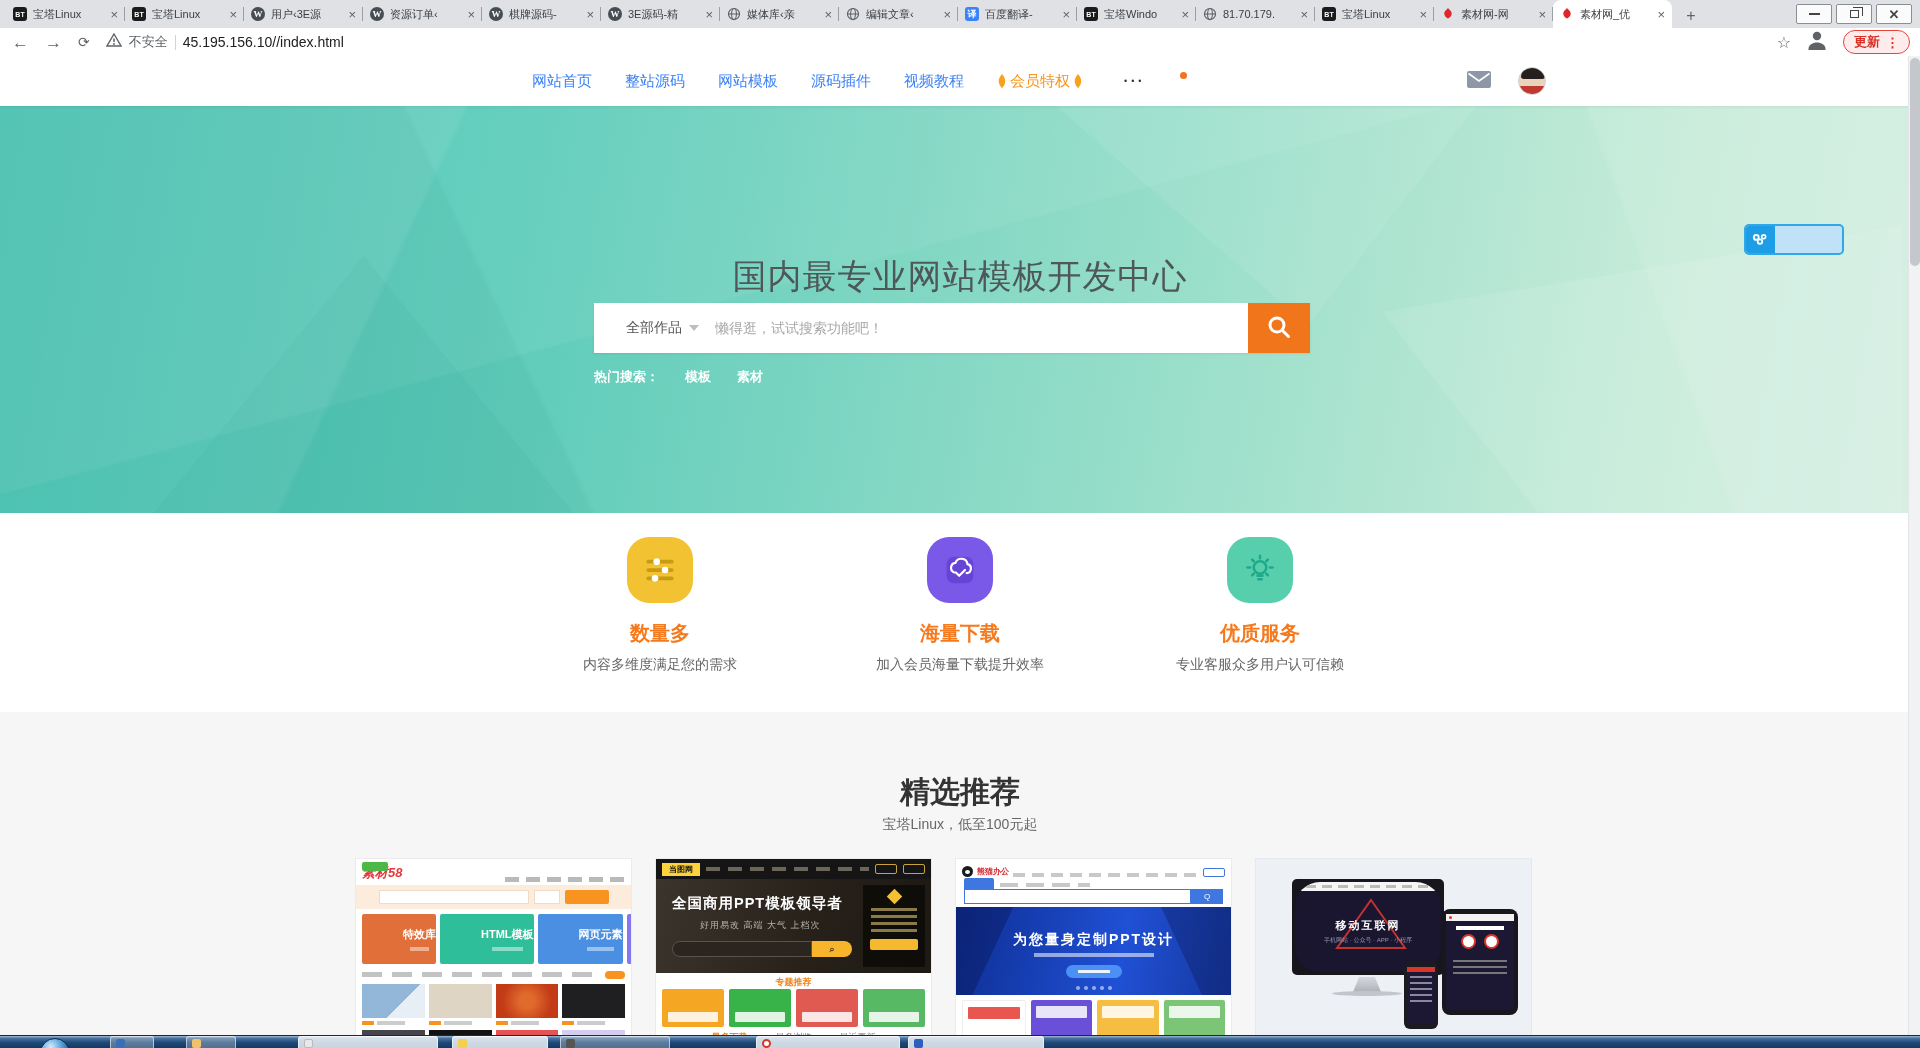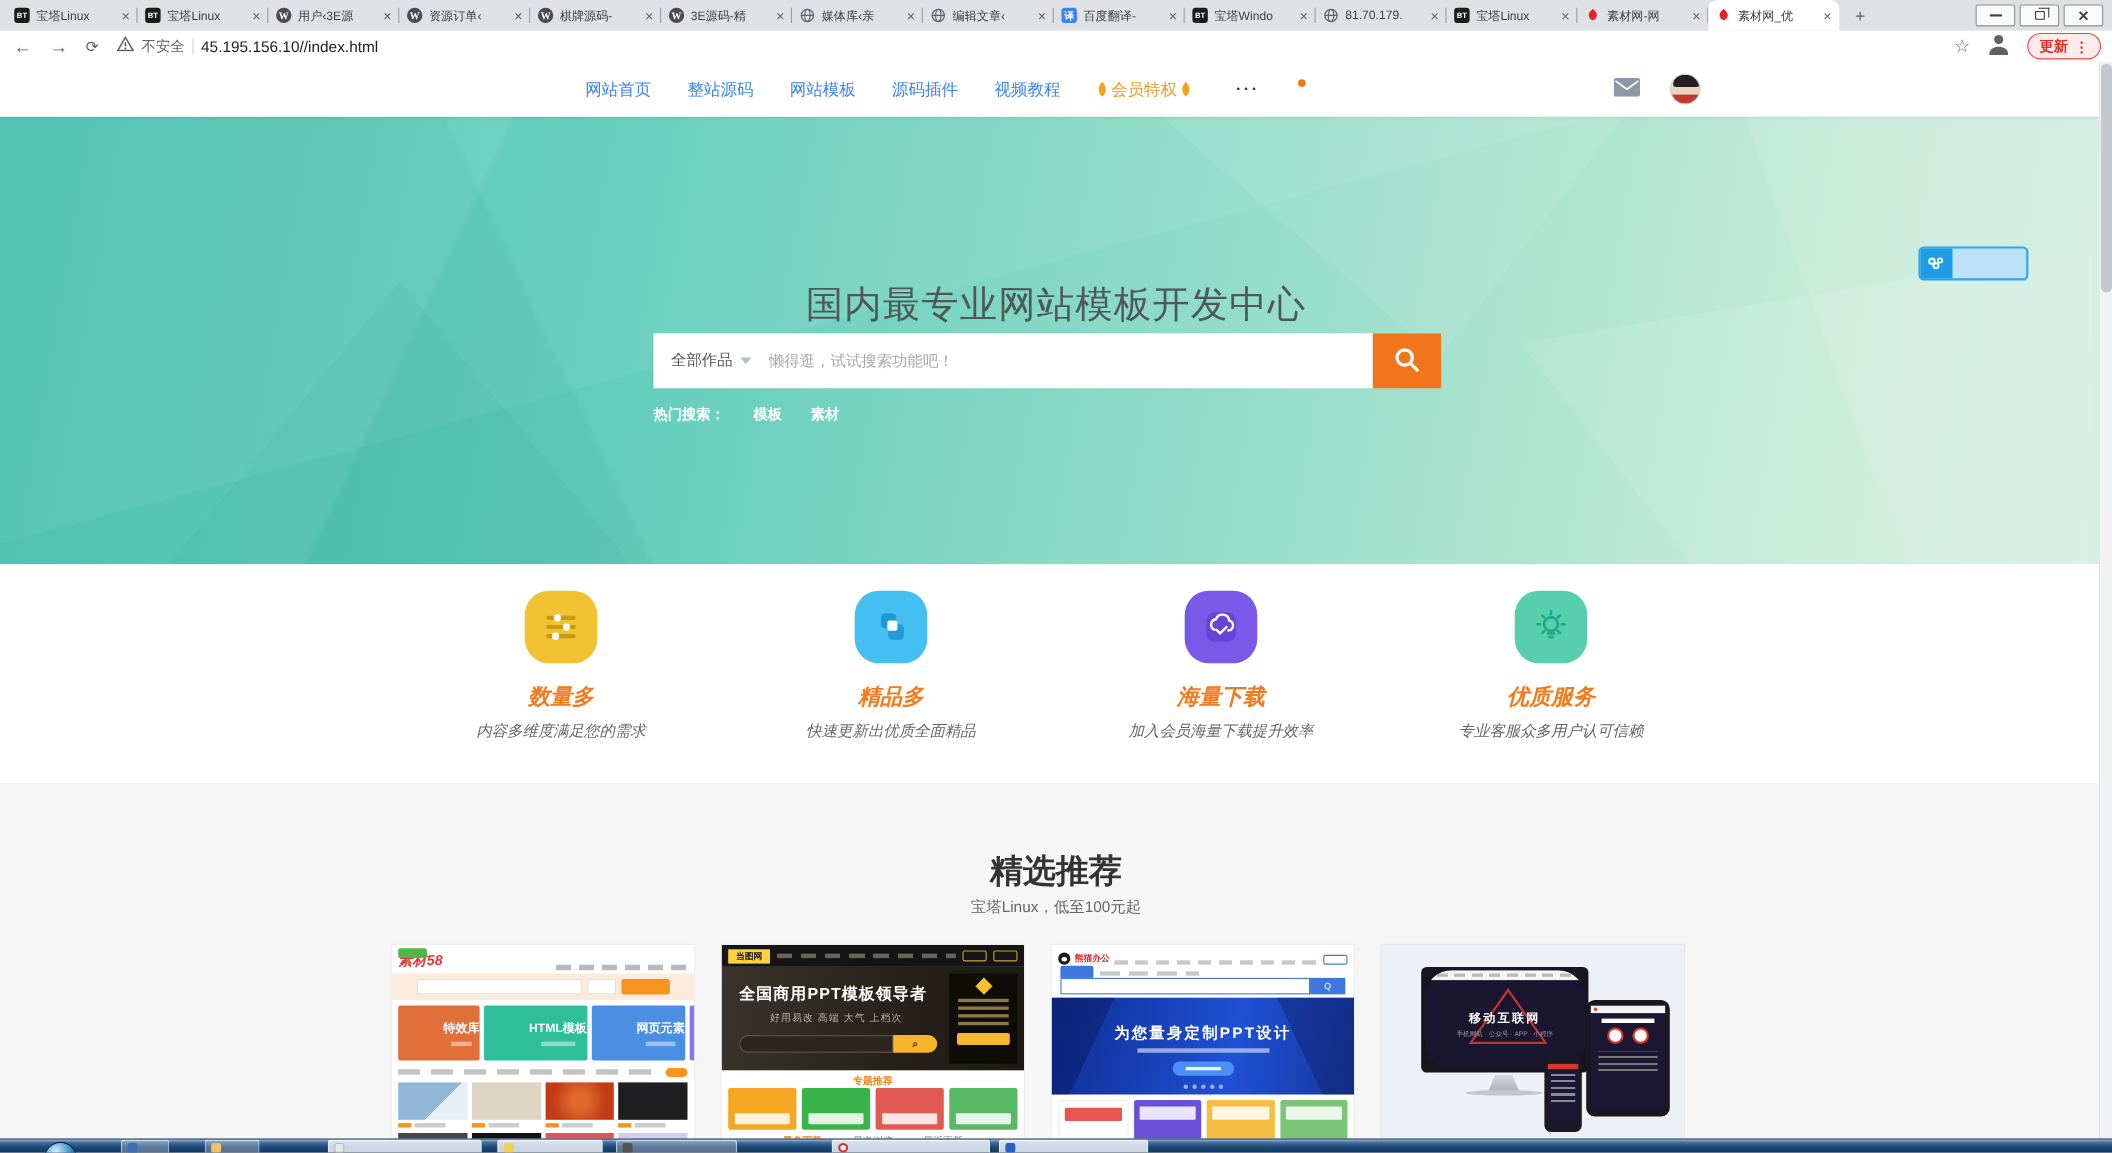--- a/index.html
+++ b/index.html
@@ -68,7 +68,7 @@
   .netdisk .nd-logo{width:29px;height:27px;background:#1d9de6;border-radius:3px 0 0 3px;display:flex;align-items:center;justify-content:center;}
   .hero-title{position:absolute;left:0;top:148px;width:1920px;text-align:center;font-size:34px;font-weight:500;color:#4e5858;letter-spacing:1px;}
   .searchwrap{position:absolute;left:594px;top:197px;width:716px;height:50px;background:#fff;display:flex;align-items:center;box-shadow:0 1px 2px rgba(0,0,0,.08);}
-  .search-cat{display:flex;align-items:center;gap:7px;padding:0 14px 0 16px;font-size:14px;color:#555;}
+  .search-cat{display:flex;align-items:center;gap:7px;padding:0 14px 0 16px;font-size:14px;color:#555;margin-left:16px;}
   .caret{width:0;height:0;border-left:5px solid transparent;border-right:5px solid transparent;border-top:6px solid #b9bfc4;}
   .search-input{flex:1;border:none;outline:none;font-size:14px;color:#333;font-family:"Liberation Sans",sans-serif;}
   .search-input::placeholder{color:#a8a8a8;}

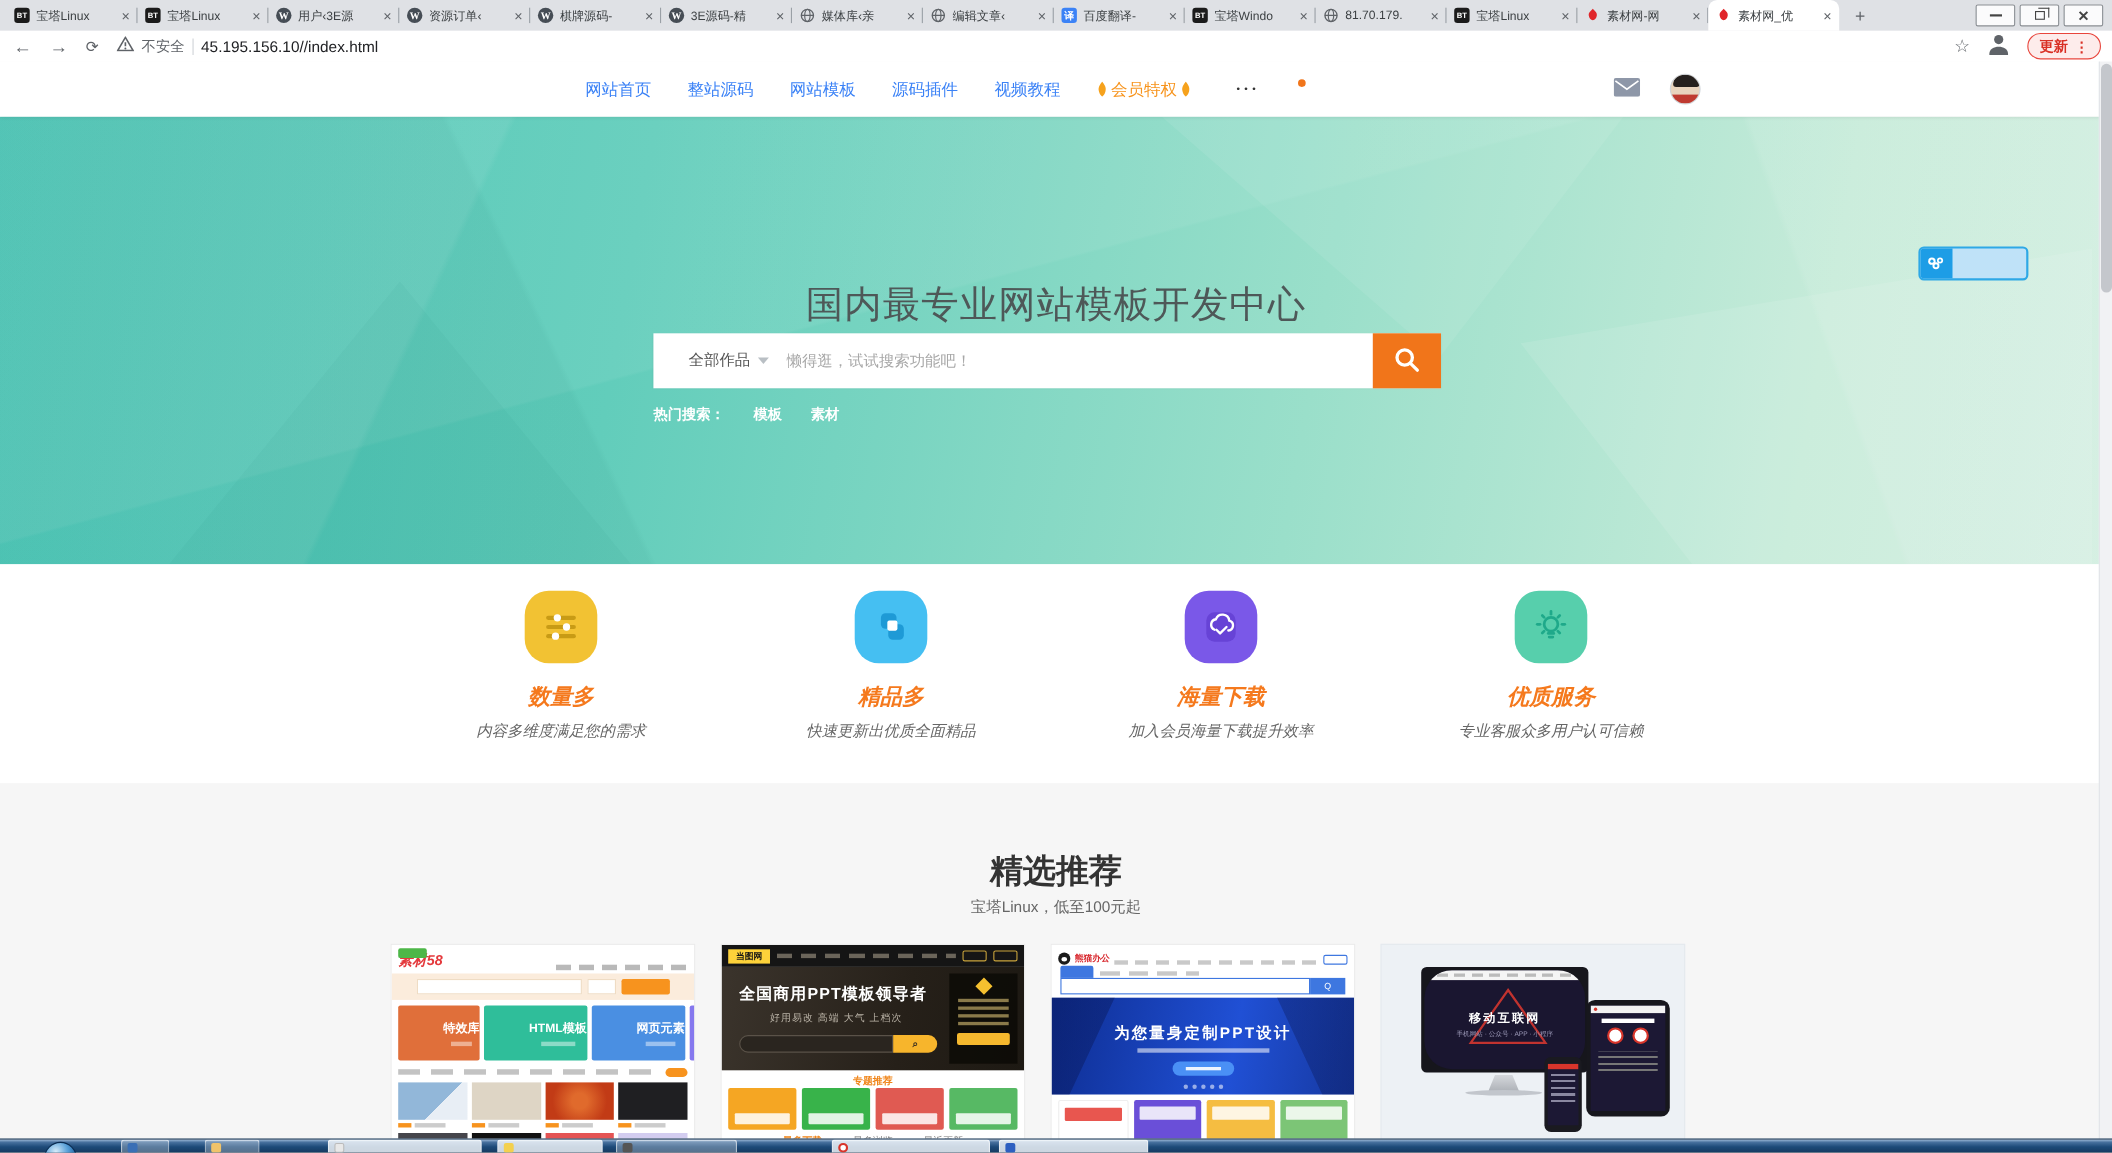--- a/index.html
+++ b/index.html
@@ -78,7 +78,7 @@
 
   
   .features{position:absolute;left:0;top:457px;width:1920px;height:199px;background:#fff;display:flex;justify-content:center;gap:60px;}
-  .feat{width:240px;text-align:center;padding-top:24px;font-style:italic;}
+  .feat{width:240px;text-align:center;padding-top:24px;}
   .feat-ico{width:66px;height:66px;border-radius:22px;margin:0 auto;display:flex;align-items:center;justify-content:center;}
   .fi-yellow{background:#f2c233;}.fi-blue{background:#45bff2;}.fi-purple{background:#7a58e8;}.fi-teal{background:#57cfac;}
   .feat-title{margin-top:17px;font-size:20px;font-weight:bold;color:#f5791d;}

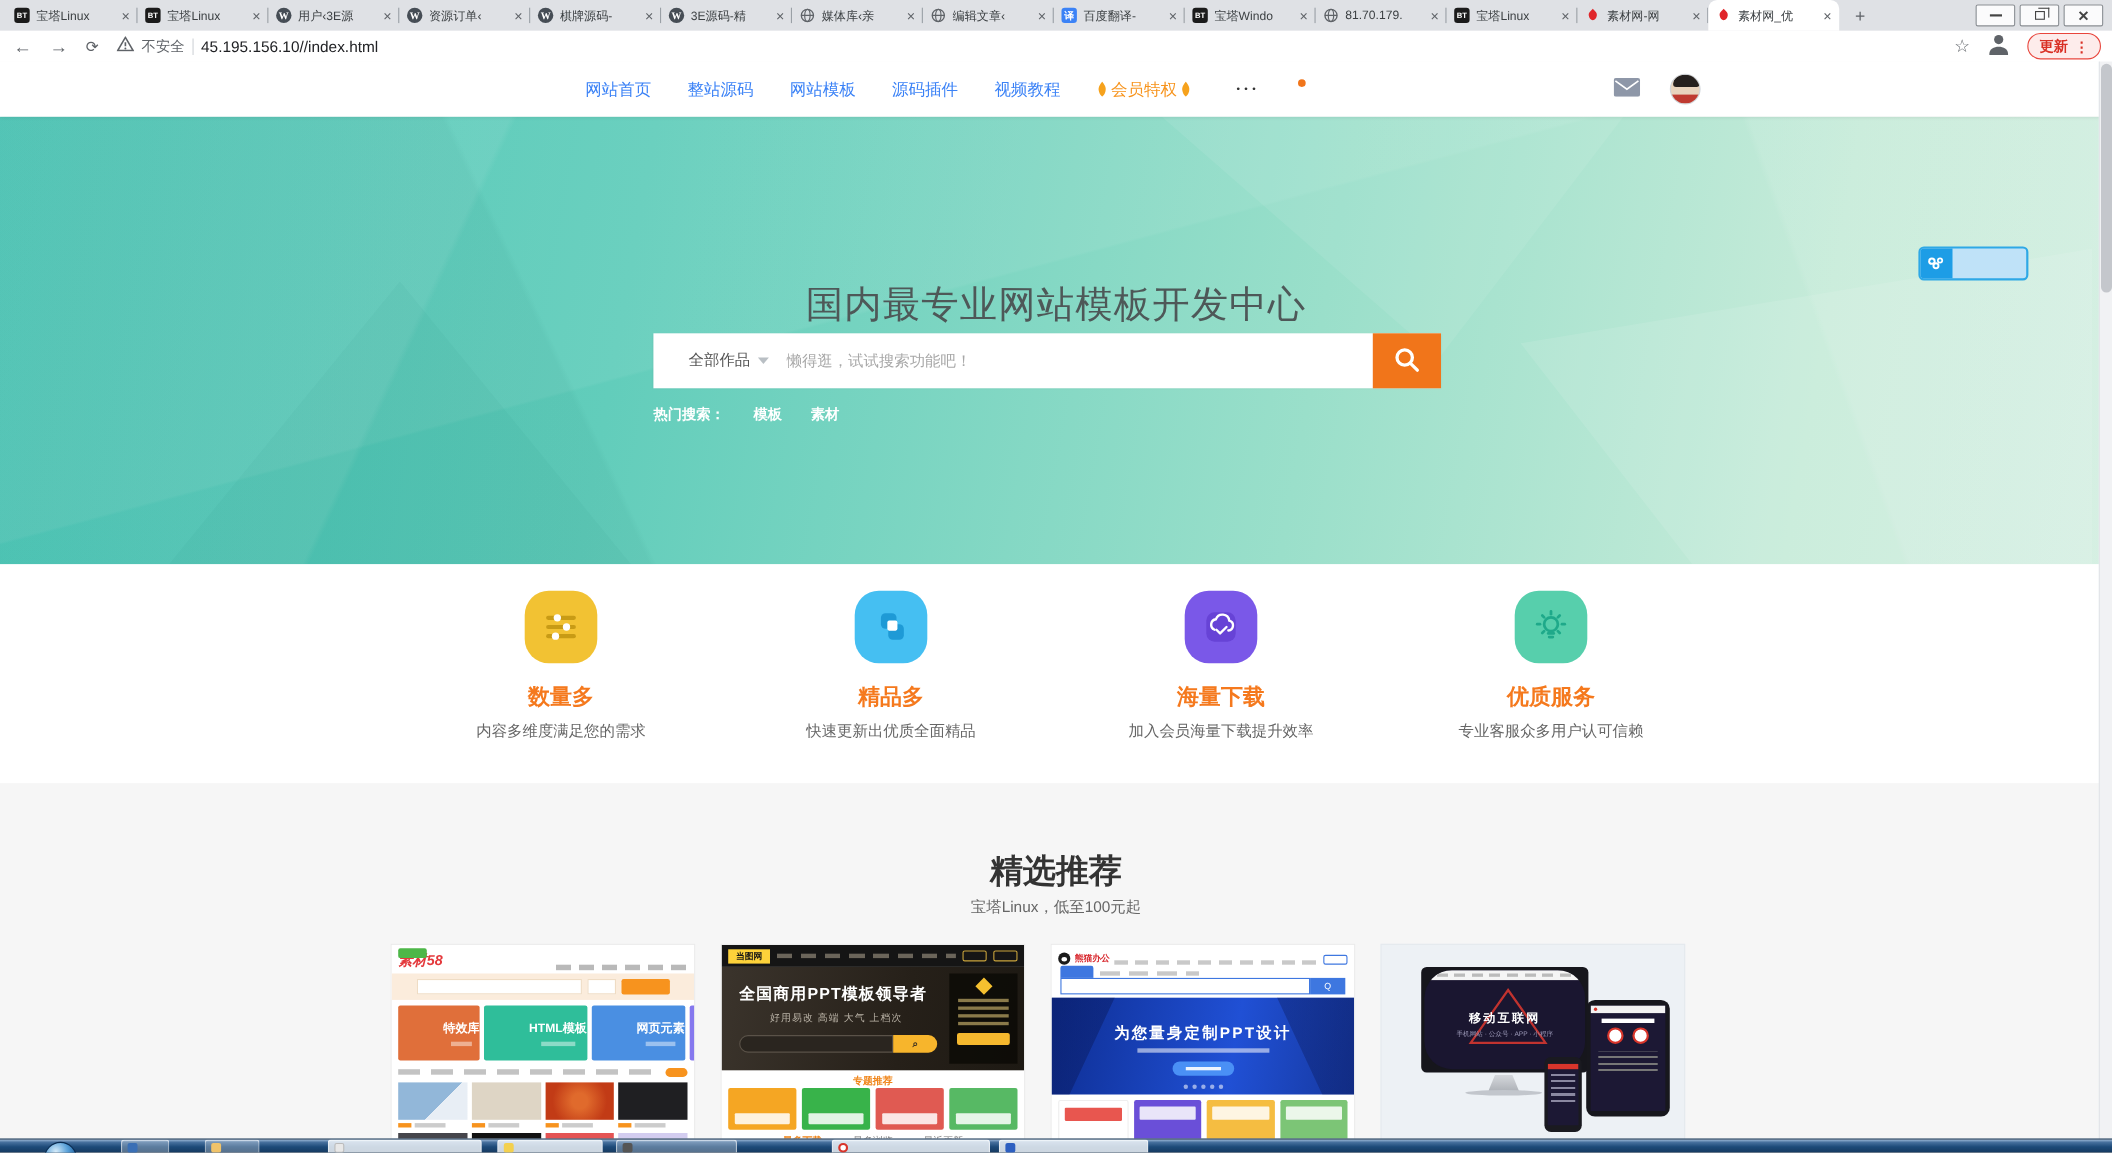--- a/index.html
+++ b/index.html
@@ -443,17 +443,6 @@
         <div class="feat-desc">内容多维度满足您的需求</div>
       </div>
       <div class="feat">
-        <div class="feat-ico fi-blue">
-          <svg width="40" height="40" viewBox="0 0 48 48">
-              <rect x="13" y="9" width="17" height="17" rx="5" fill="#1e9ad6"></rect>
-              <rect x="21" y="21" width="17" height="17" rx="5" fill="#1e9ad6"></rect>
-              <rect x="20" y="17" width="11" height="11" rx="2" fill="#fff"></rect>
-            </svg>
-        </div>
-        <div class="feat-title">精品多</div>
-        <div class="feat-desc">快速更新出优质全面精品</div>
-      </div>
-      <div class="feat">
         <div class="feat-ico fi-purple">
           <svg width="40" height="40" viewBox="0 0 48 48">
               <rect x="8" y="8" width="32" height="32" rx="9" fill="#6743d6"></rect>

